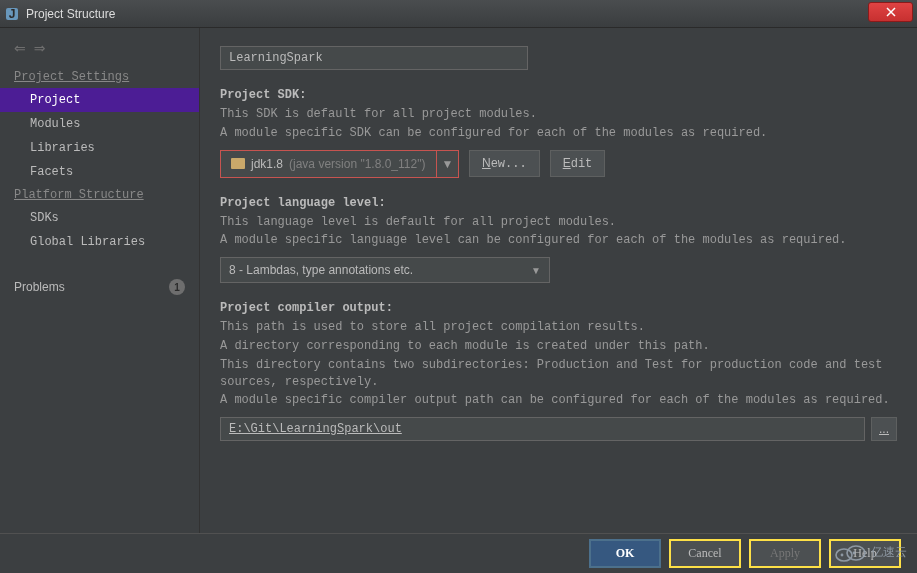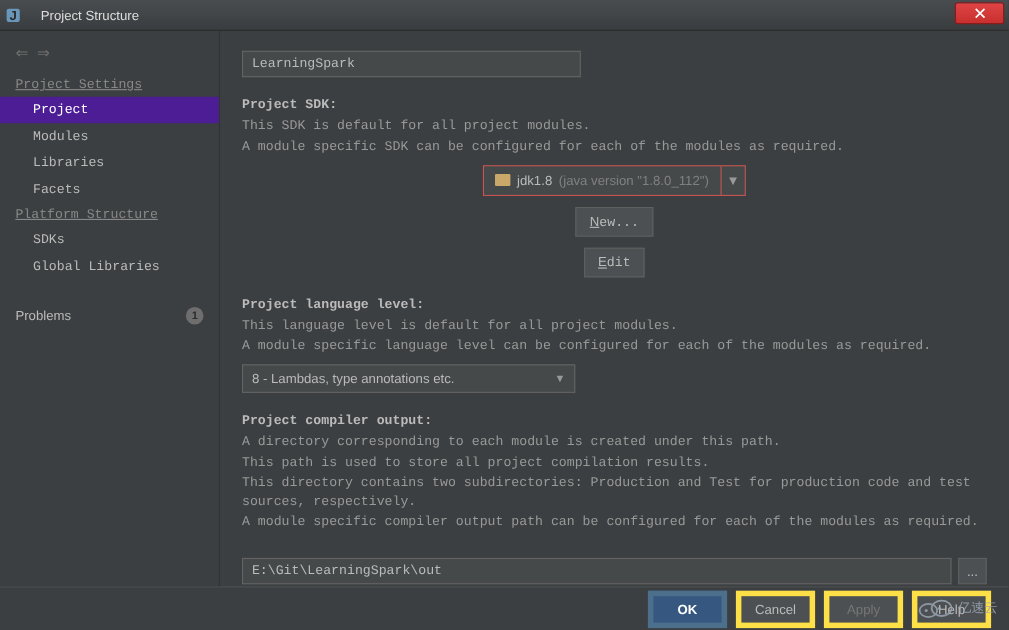--- a/index.html
+++ b/index.html
@@ -37,7 +37,6 @@
     .titlebar-title {
       color: #dddddd;
       flex: 1;
-      margin-left: 11px;
     }
     .close-btn {
       width: 45px;

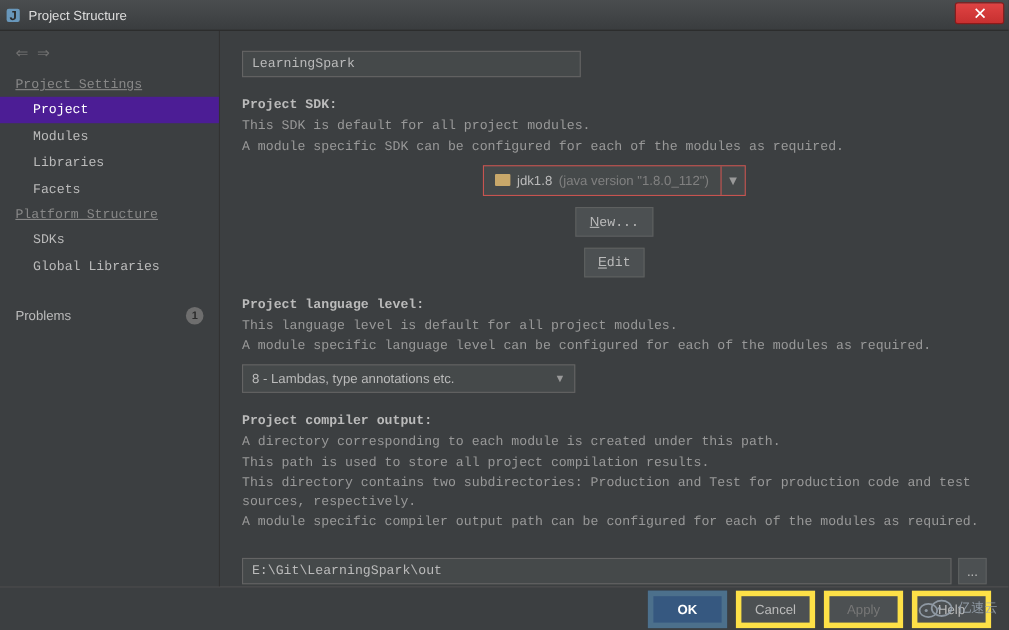--- a/index.html
+++ b/index.html
@@ -145,7 +145,6 @@
       align-items: center;
       gap: 10px;
       margin-top: 8px;
-      flex-direction: column;
     }
     .sdk-dropdown {
       border: 1px solid #c75450;

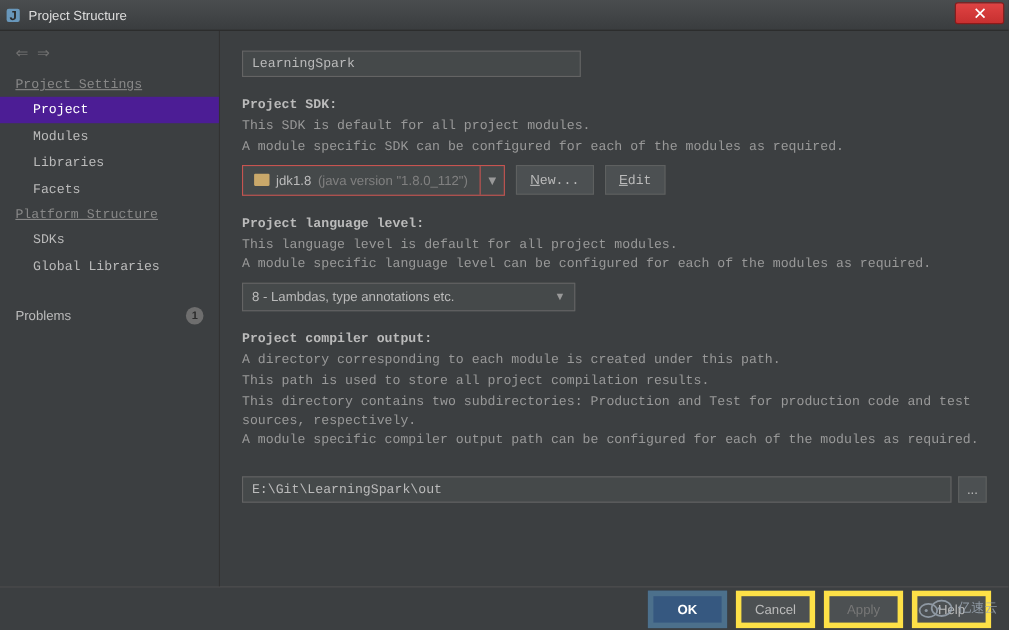--- a/index.html
+++ b/index.html
@@ -190,7 +190,7 @@
       display: flex;
       align-items: center;
       justify-content: space-between;
-      width: 303px;
+      width: 330px;
       height: 26px;
       padding: 0 8px;
       font-family: "Courier New", monospace;

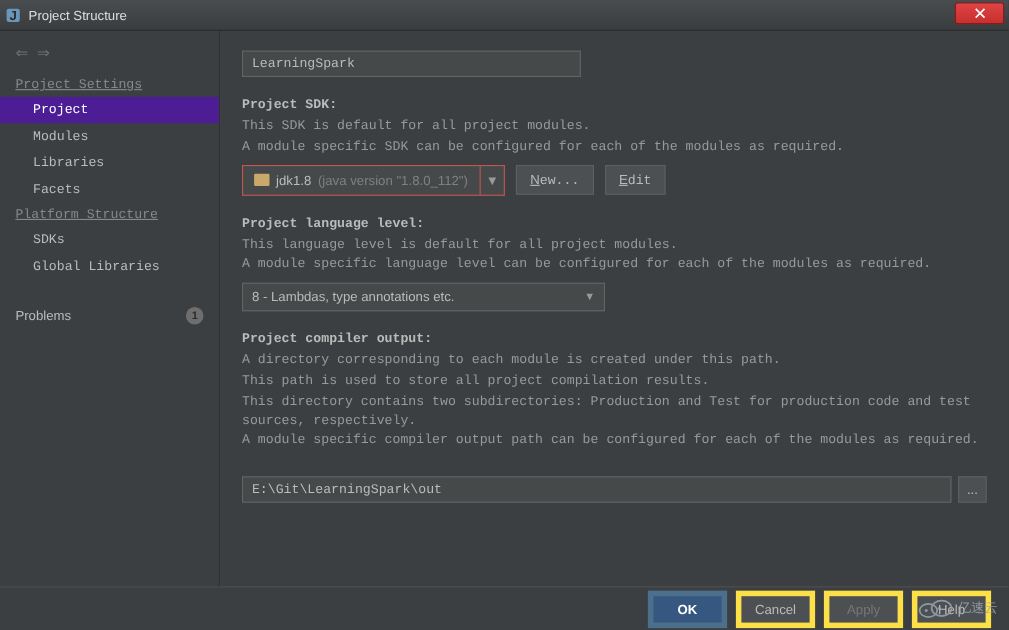--- a/index.html
+++ b/index.html
@@ -345,8 +345,8 @@
 
     <div class="field-group">
       <span class="field-label">Project compiler output:</span>
+      <div class="field-desc">This path is used to store all project compilation results.</div>
       <div class="field-desc">A directory corresponding to each module is created under this path.</div>
-      <div class="field-desc">This path is used to store all project compilation results.</div>
       <div class="field-desc">This directory contains two subdirectories: Production and Test for production code and test sources, respectively.</div>
       <div class="field-desc">A module specific compiler output path can be configured for each of the modules as required.</div>
       <div class="output-row">

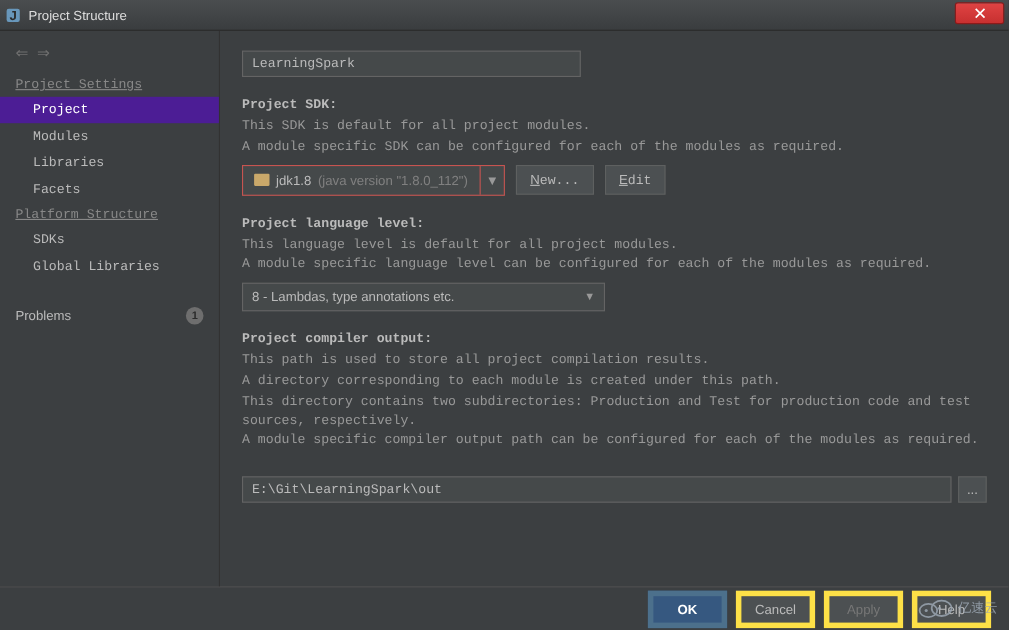--- a/index.html
+++ b/index.html
@@ -199,8 +199,9 @@
     .output-row {
       display: flex;
       gap: 6px;
-      margin-top: 24px;
-      align-items: center;
+      margin-top: 8px;
+      align-items: center;
+      text-decoration: underline;
     }
     .output-input {
       background: #45494a;

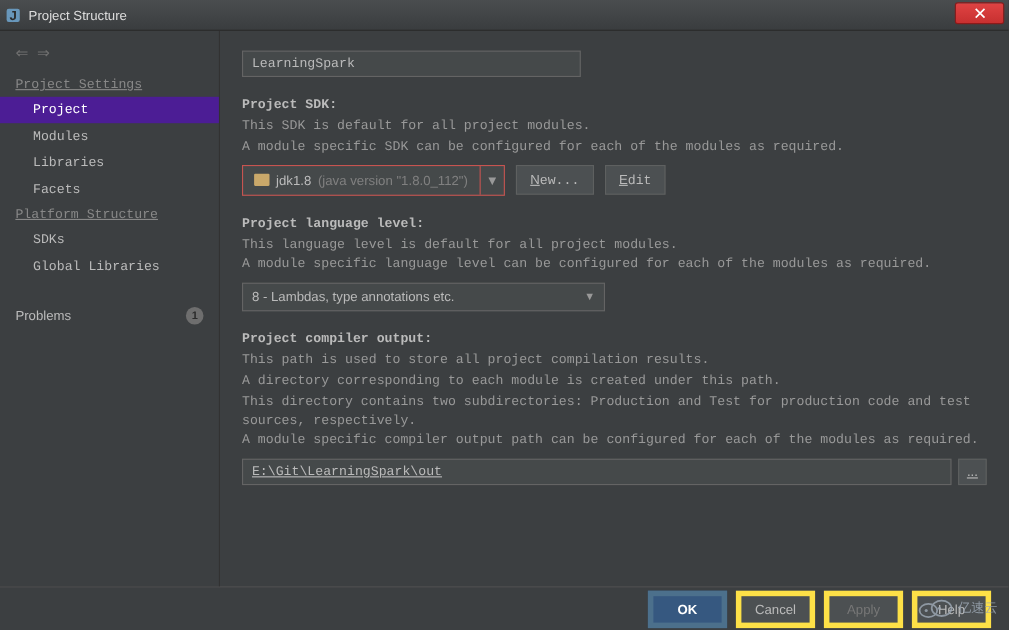--- a/index.html
+++ b/index.html
@@ -235,9 +235,9 @@
       min-width: 72px;
       padding: 5px 12px;
       background: #4c5052;
-      border: 5px solid #fde047;
-      color: #bbbbbb;
-      font-family: Liberation Sans, sans-serif;
+      border: 2px solid #fde047;
+      color: #bbbbbb;
+      font-family: Liberation Serif, serif;
       text-align: center;
     }
     .dlg-btn.primary {

